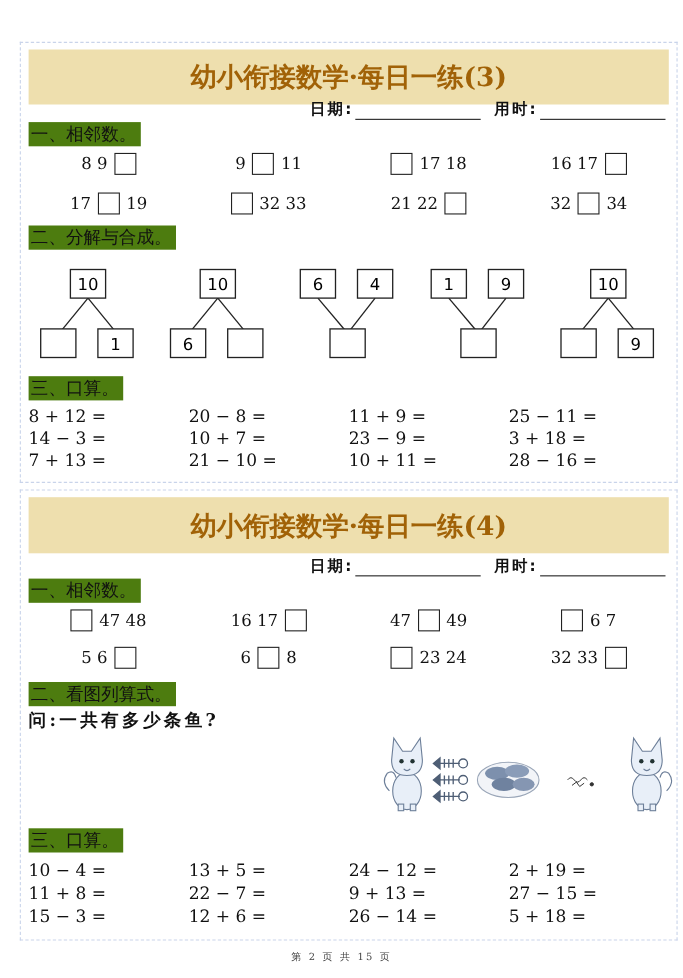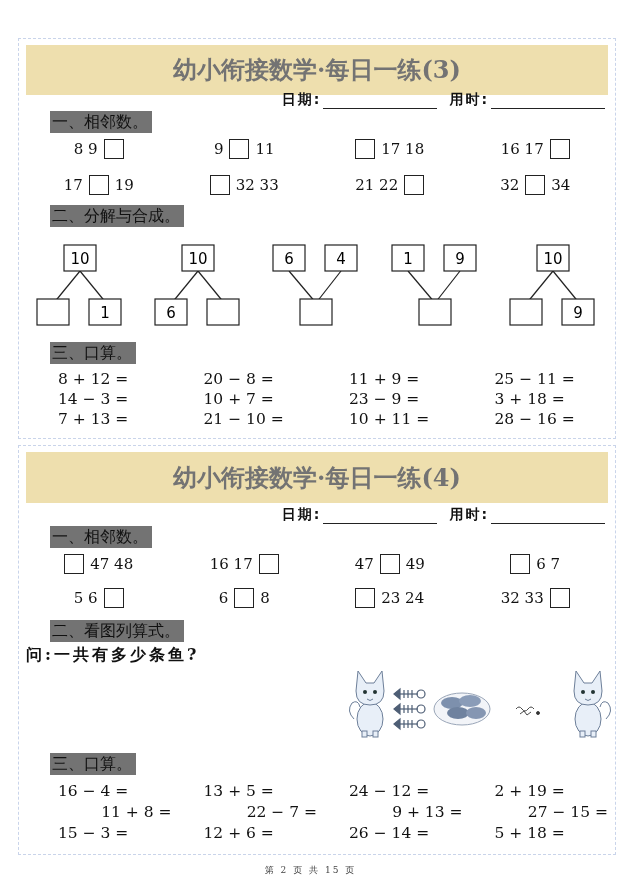--- a/index.html
+++ b/index.html
@@ -19,7 +19,7 @@
     background: #eedfae;
     display: flex; align-items: center; justify-content: center;
     font-family: "DejaVu Serif", serif; font-weight: bold;
-    font-size: 24px; color: #737373;
+    font-size: 24px; color: #a16207;
   }
   .sheet-1 .title-band { top: 6px; height: 50px; }
   .sheet-2 .title-band { top: 6px; height: 51px; }

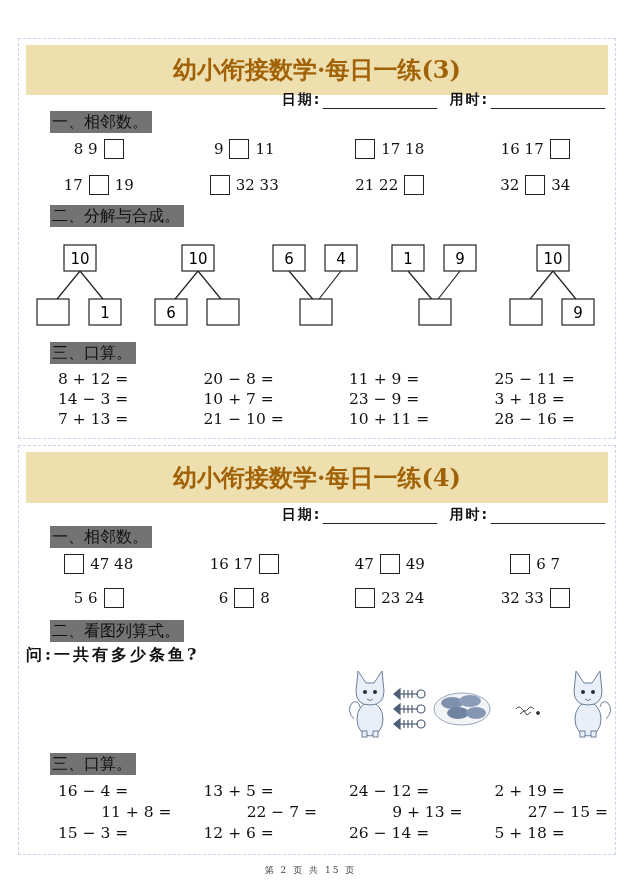--- a/index.html
+++ b/index.html
@@ -37,11 +37,10 @@
 
   .sec-label {
     position: absolute; left: 7px;
-    background: #737373;
+    background: #4d7c0f;
     font-family: "DejaVu Sans", sans-serif; font-size: 16px;
     padding: 0 4px 0 2px; height: 22px; line-height: 22px;
     color: #111;
-    margin-left: 24px;
   }
 
   .row {

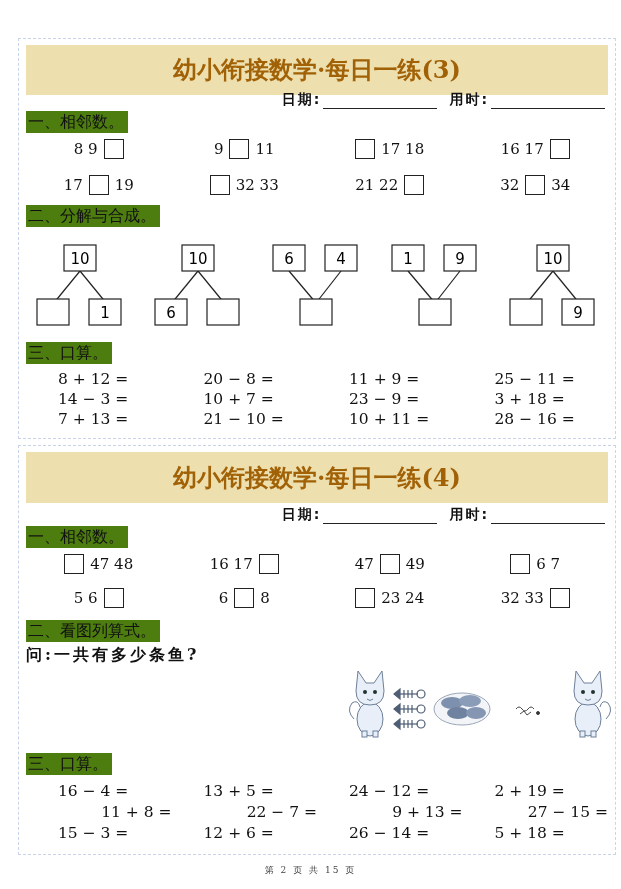--- a/index.html
+++ b/index.html
@@ -59,7 +59,7 @@
     display: flex;
     font-family: "DejaVu Serif", serif; font-size: 15.5px; line-height: 20px;
   }
-  .calc-row .c { width: 147px; white-space: pre; margin-left: 32px; }
+  .calc-row .c { width: 147px; white-space: pre; }
 
   .question {
     position: absolute; left: 7px;

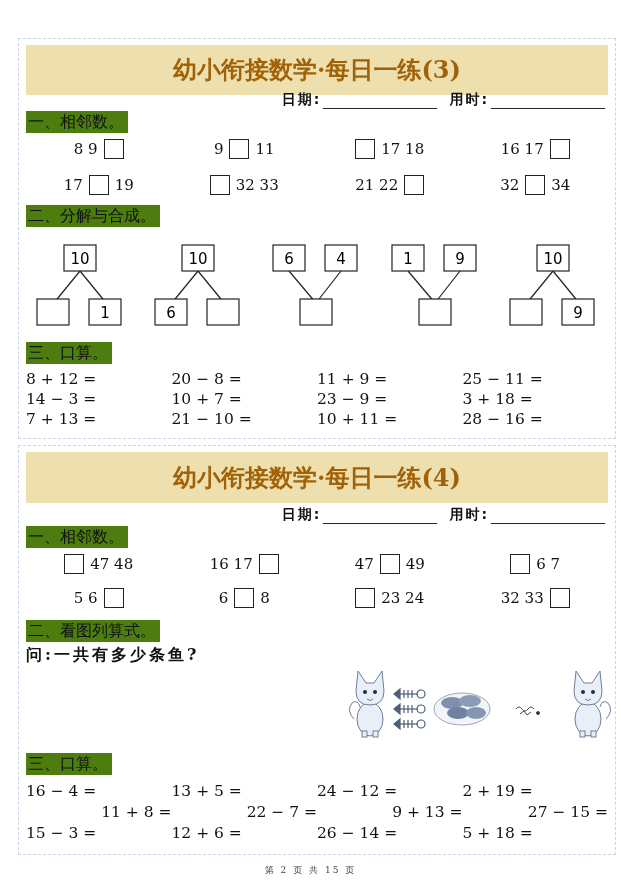--- a/index.html
+++ b/index.html
@@ -344,7 +344,7 @@
   <div class="sec-label" style="top:307px;">三、口算。</div>
 
   <div class="calc-row" style="top:335px;">
-    <span class="c">16 − 4 =</span>
+    <span class="c">10 − 4 =</span>
     <span class="c">13 + 5 =</span>
     <span class="c">24 − 12 =</span>
     <span class="c">2 + 19 =</span>

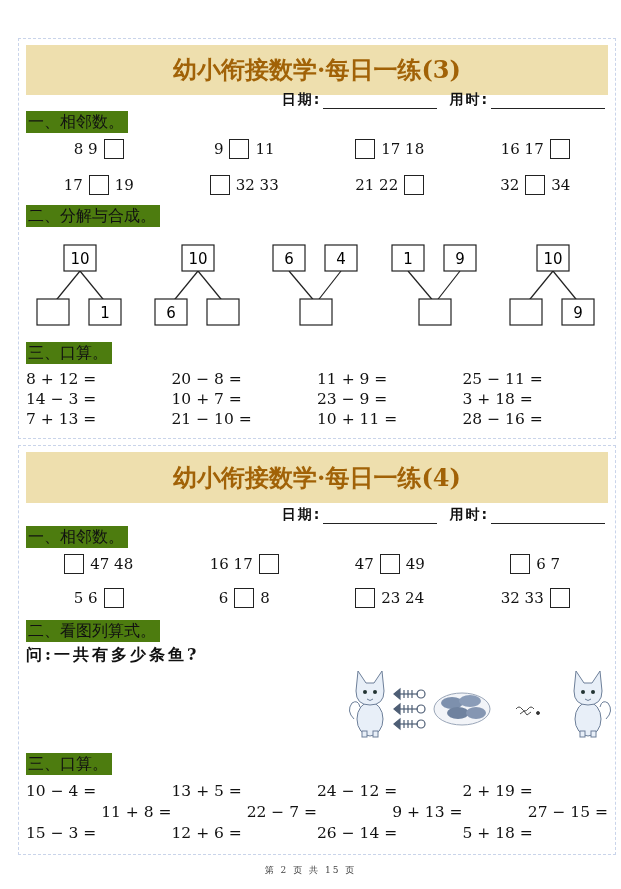--- a/index.html
+++ b/index.html
@@ -349,7 +349,7 @@
     <span class="c">24 − 12 =</span>
     <span class="c">2 + 19 =</span>
   </div>
-  <div class="calc-row" style="top:356px;text-align:right;">
+  <div class="calc-row" style="top:356px;">
     <span class="c">11 + 8 =</span>
     <span class="c">22 − 7 =</span>
     <span class="c">9 + 13 =</span>

